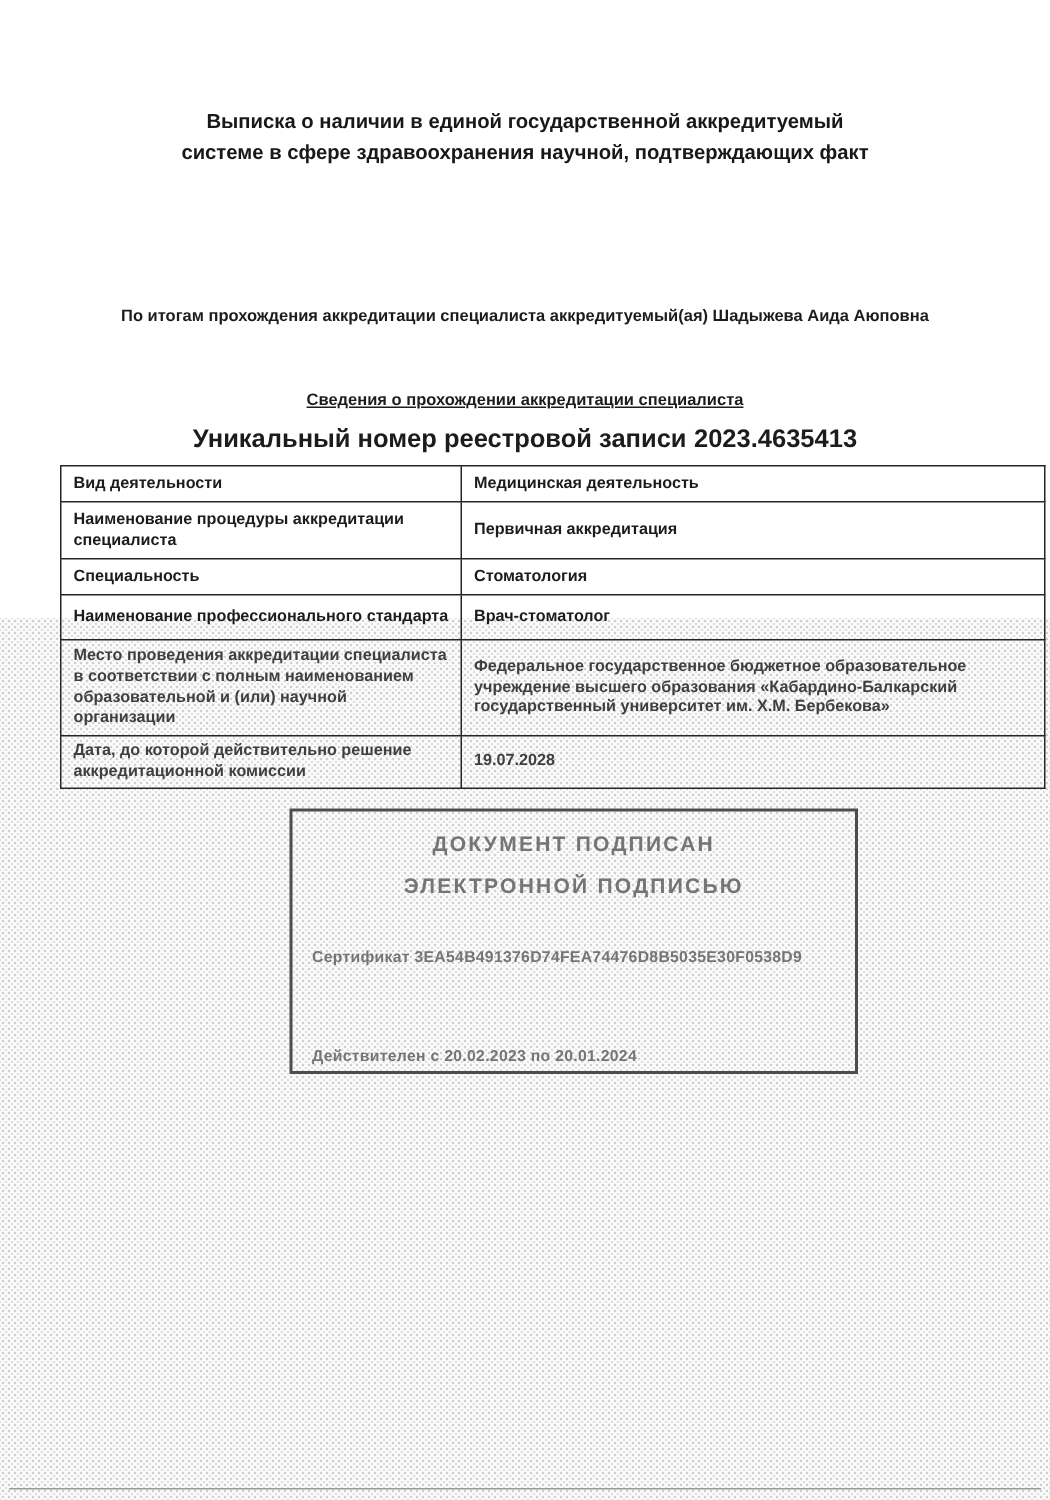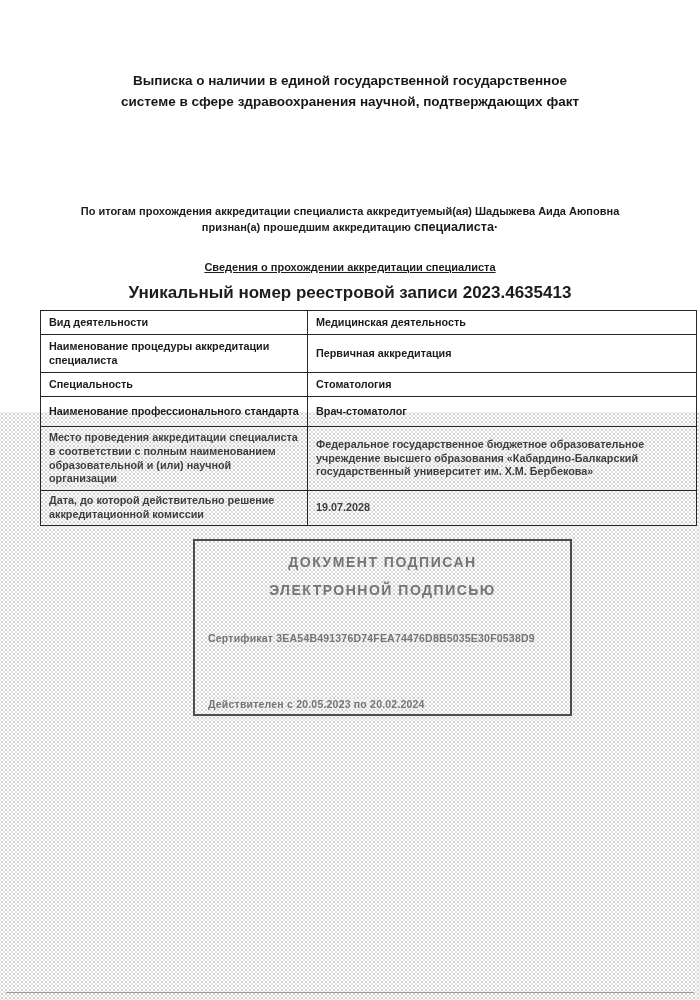--- a/index.html
+++ b/index.html
@@ -84,7 +84,7 @@
   <div class="scan-texture"></div>
 
   <div class="layer title">
-    <div>Выписка о наличии в единой государственной государственное</div>
+    <div>Выписка о наличии в единой государственной аккредитуемый</div>
     <div>системе в сфере здравоохранения научной, подтверждающих факт</div>
   </div>
 

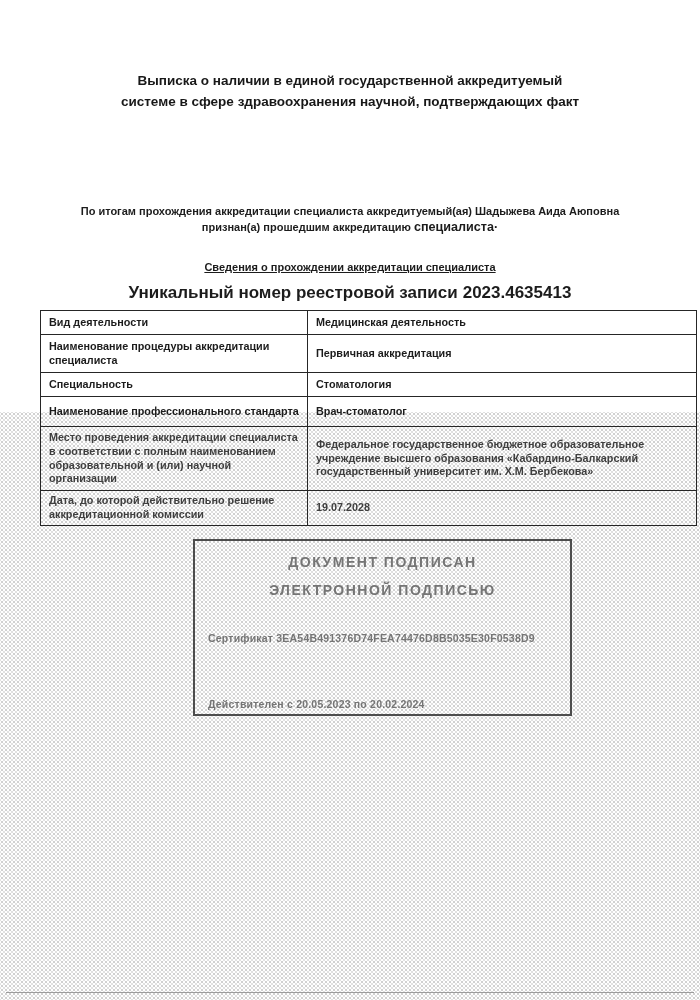--- a/index.html
+++ b/index.html
@@ -91,10 +91,6 @@
 
   <div class="layer statement">
     <div>По итогам прохождения аккредитации специалиста аккредитуемый(ая) Шадыжева Аида Аюповна</div>
-    <div>
-      <span>признан(а) прошедшим аккредитацию</span>
-      <span class="term">специалиста·</span>
-    </div>
   </div>
 
   <div class="layer section-heading">Сведения о прохождении аккредитации специалиста</div>

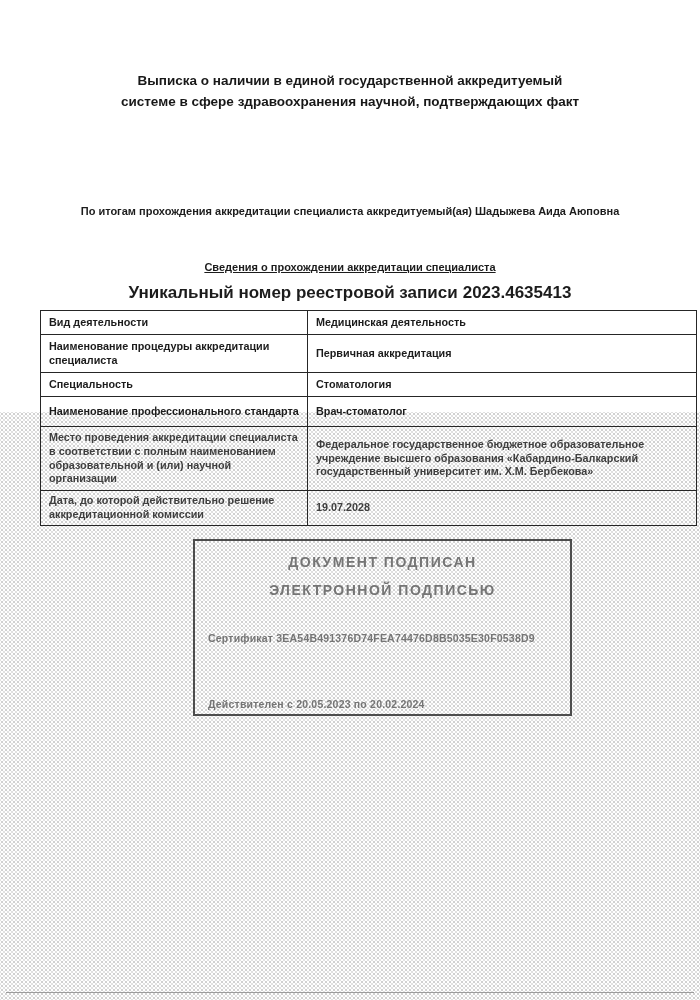--- a/index.html
+++ b/index.html
@@ -135,7 +135,7 @@
       <span>Сертификат</span>
       <span>3EA54B491376D74FEA74476D8B5035E30F0538D9</span>
     </div>
-    <div class="s-abs stamp-detail stamp-valid">Действителен с 20.05.2023 по 20.02.2024</div>
+    <div class="s-abs stamp-detail stamp-valid">Действителен с 20.02.2023 по 20.01.2024</div>
   </div>
 
   <div class="layer bottom-line"></div>

